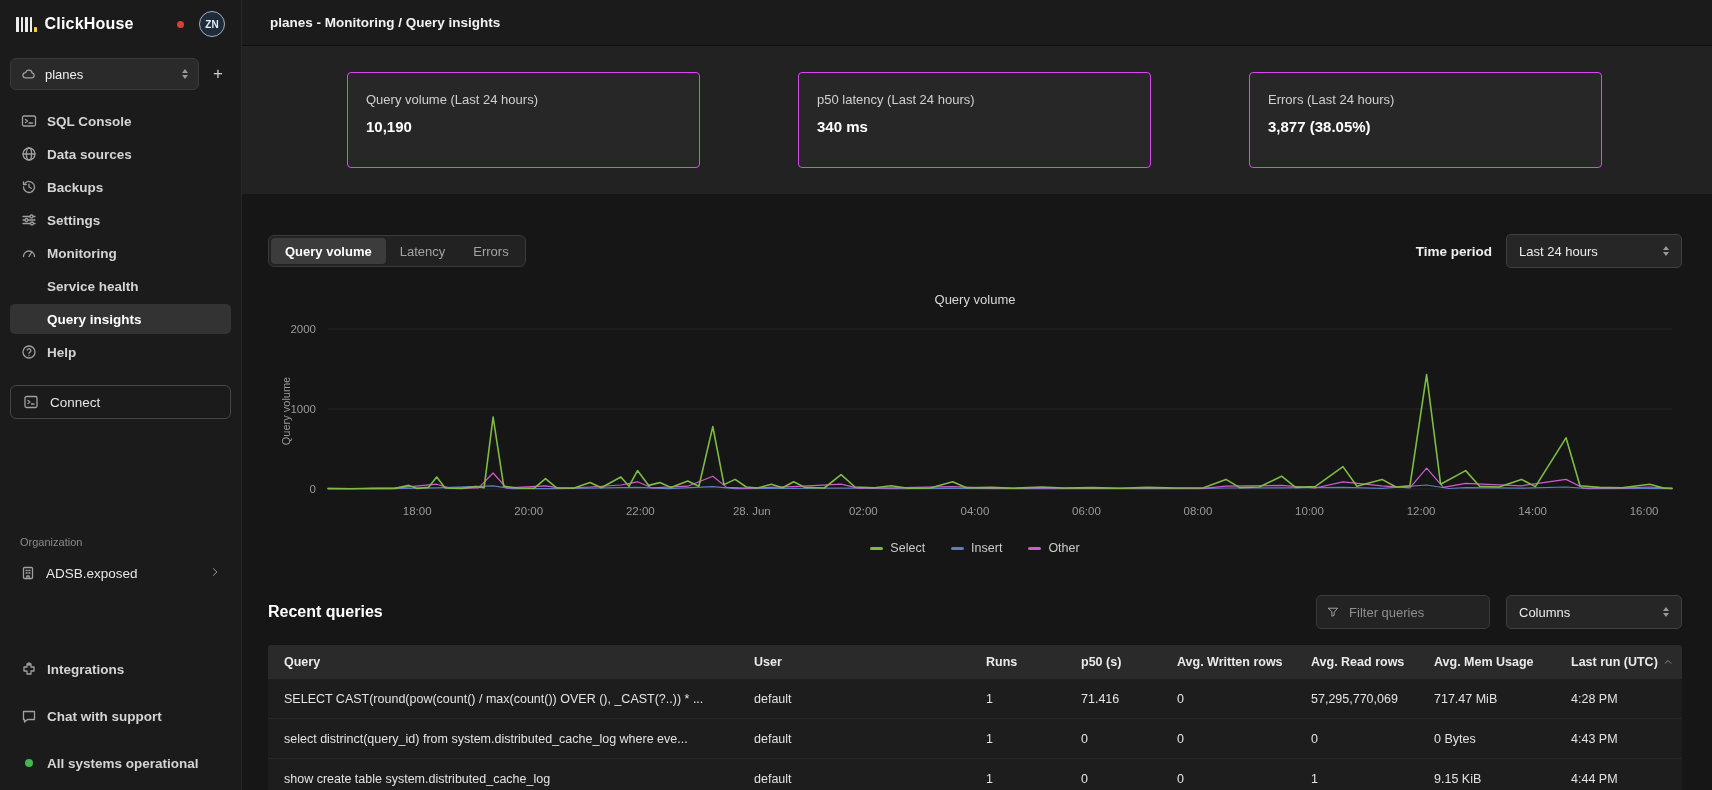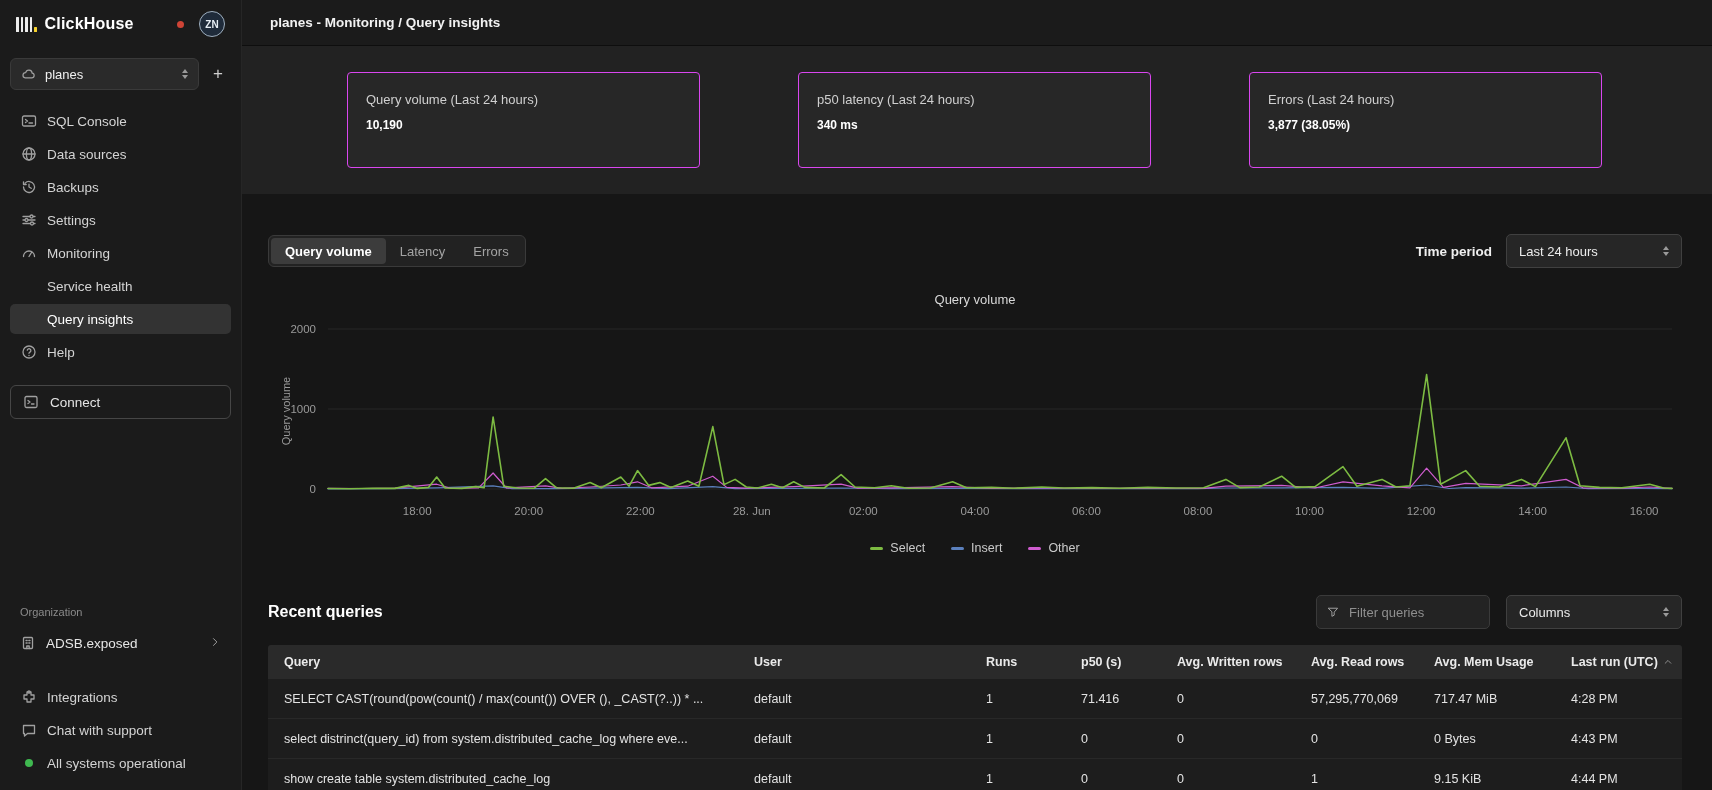--- a/index.html
+++ b/index.html
@@ -42,7 +42,7 @@
   .nav { display:flex; flex-direction:column; gap:3px; }
   .nav-item {
     display:flex; align-items:center; gap:10px; height:30px; padding:0 10px;
-    border-radius:5px; color:#d4d4d4; cursor:pointer; font-size:13.5px;
+    border-radius:5px; color:#d4d4d4; cursor:pointer; font-size:13.5px;font-weight:bold;
   }
   .nav-item .nicon { width:17px; display:flex; justify-content:center; color:#9a9a9a; }
   .nav-item.active { background:#333333; color:#ffffff; }

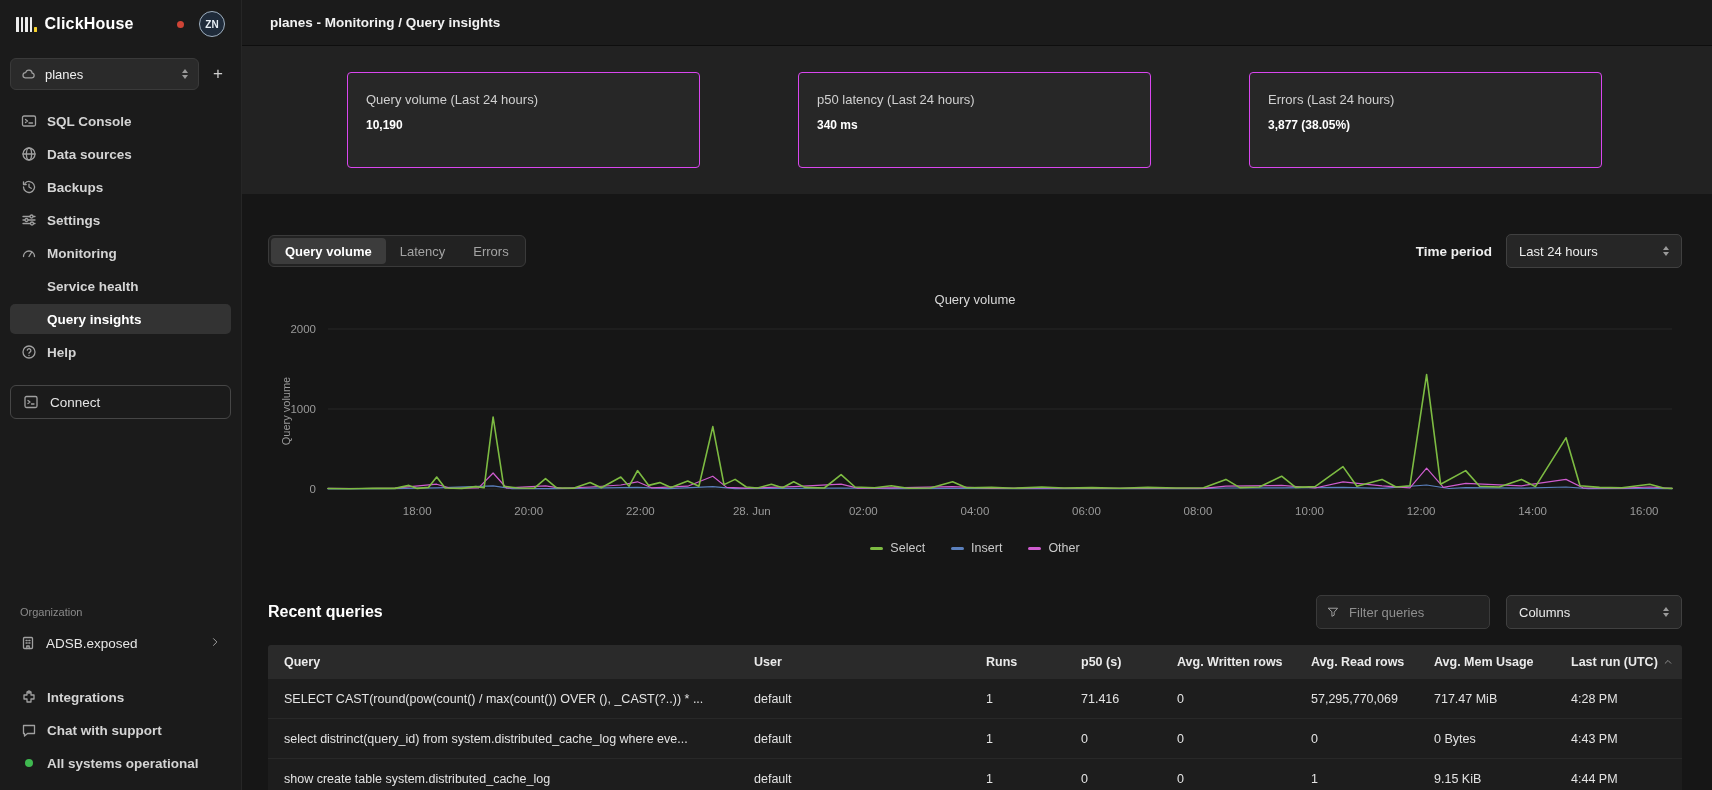--- a/index.html
+++ b/index.html
@@ -71,7 +71,7 @@
     padding:19px 18px;
   }
   .stat-title { color:#d0d0d0; font-size:13px; }
-  .stat-value { color:#ffffff; font-weight:700; font-size:12px; margin-top:11px; }
+  .stat-value { color:#ffffff; font-weight:700; font-size:15px; margin-top:11px; }
 
   .content { flex:1; padding:0 30px 0 26px; display:flex; flex-direction:column; overflow:hidden; background:#161616; }
   .controls-row { margin-top:40px; display:flex; align-items:center; }

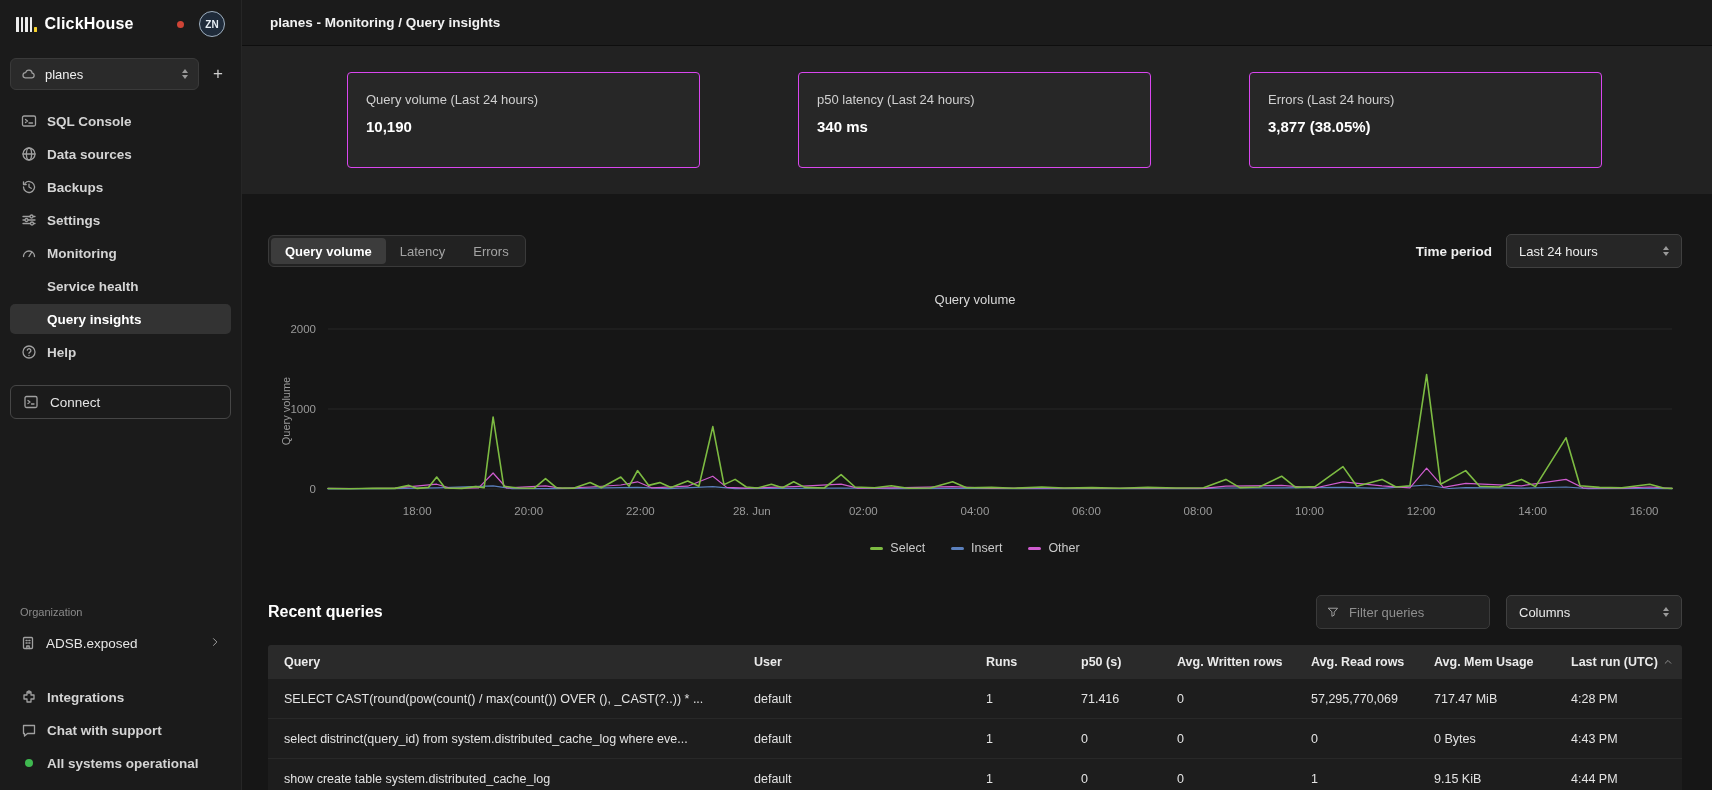--- a/index.html
+++ b/index.html
@@ -56,7 +56,7 @@
   .org-item { display:flex; align-items:center; gap:10px; height:30px; padding:0 10px; border-radius:5px;
     color:#e6e6e6; cursor:pointer; font-size:13.5px; }
   .org-item .chev { margin-left:auto; color:#9a9a9a; }
-  .sb-footer { margin-top:24px; display:flex; flex-direction:column; gap:3px; }
+  .sb-footer { margin-top:66px; display:flex; flex-direction:column; gap:17px; }
   .status-dot { width:8px; height:8px; border-radius:50%; background:#3fb950; margin:0 4px; }
 
   

